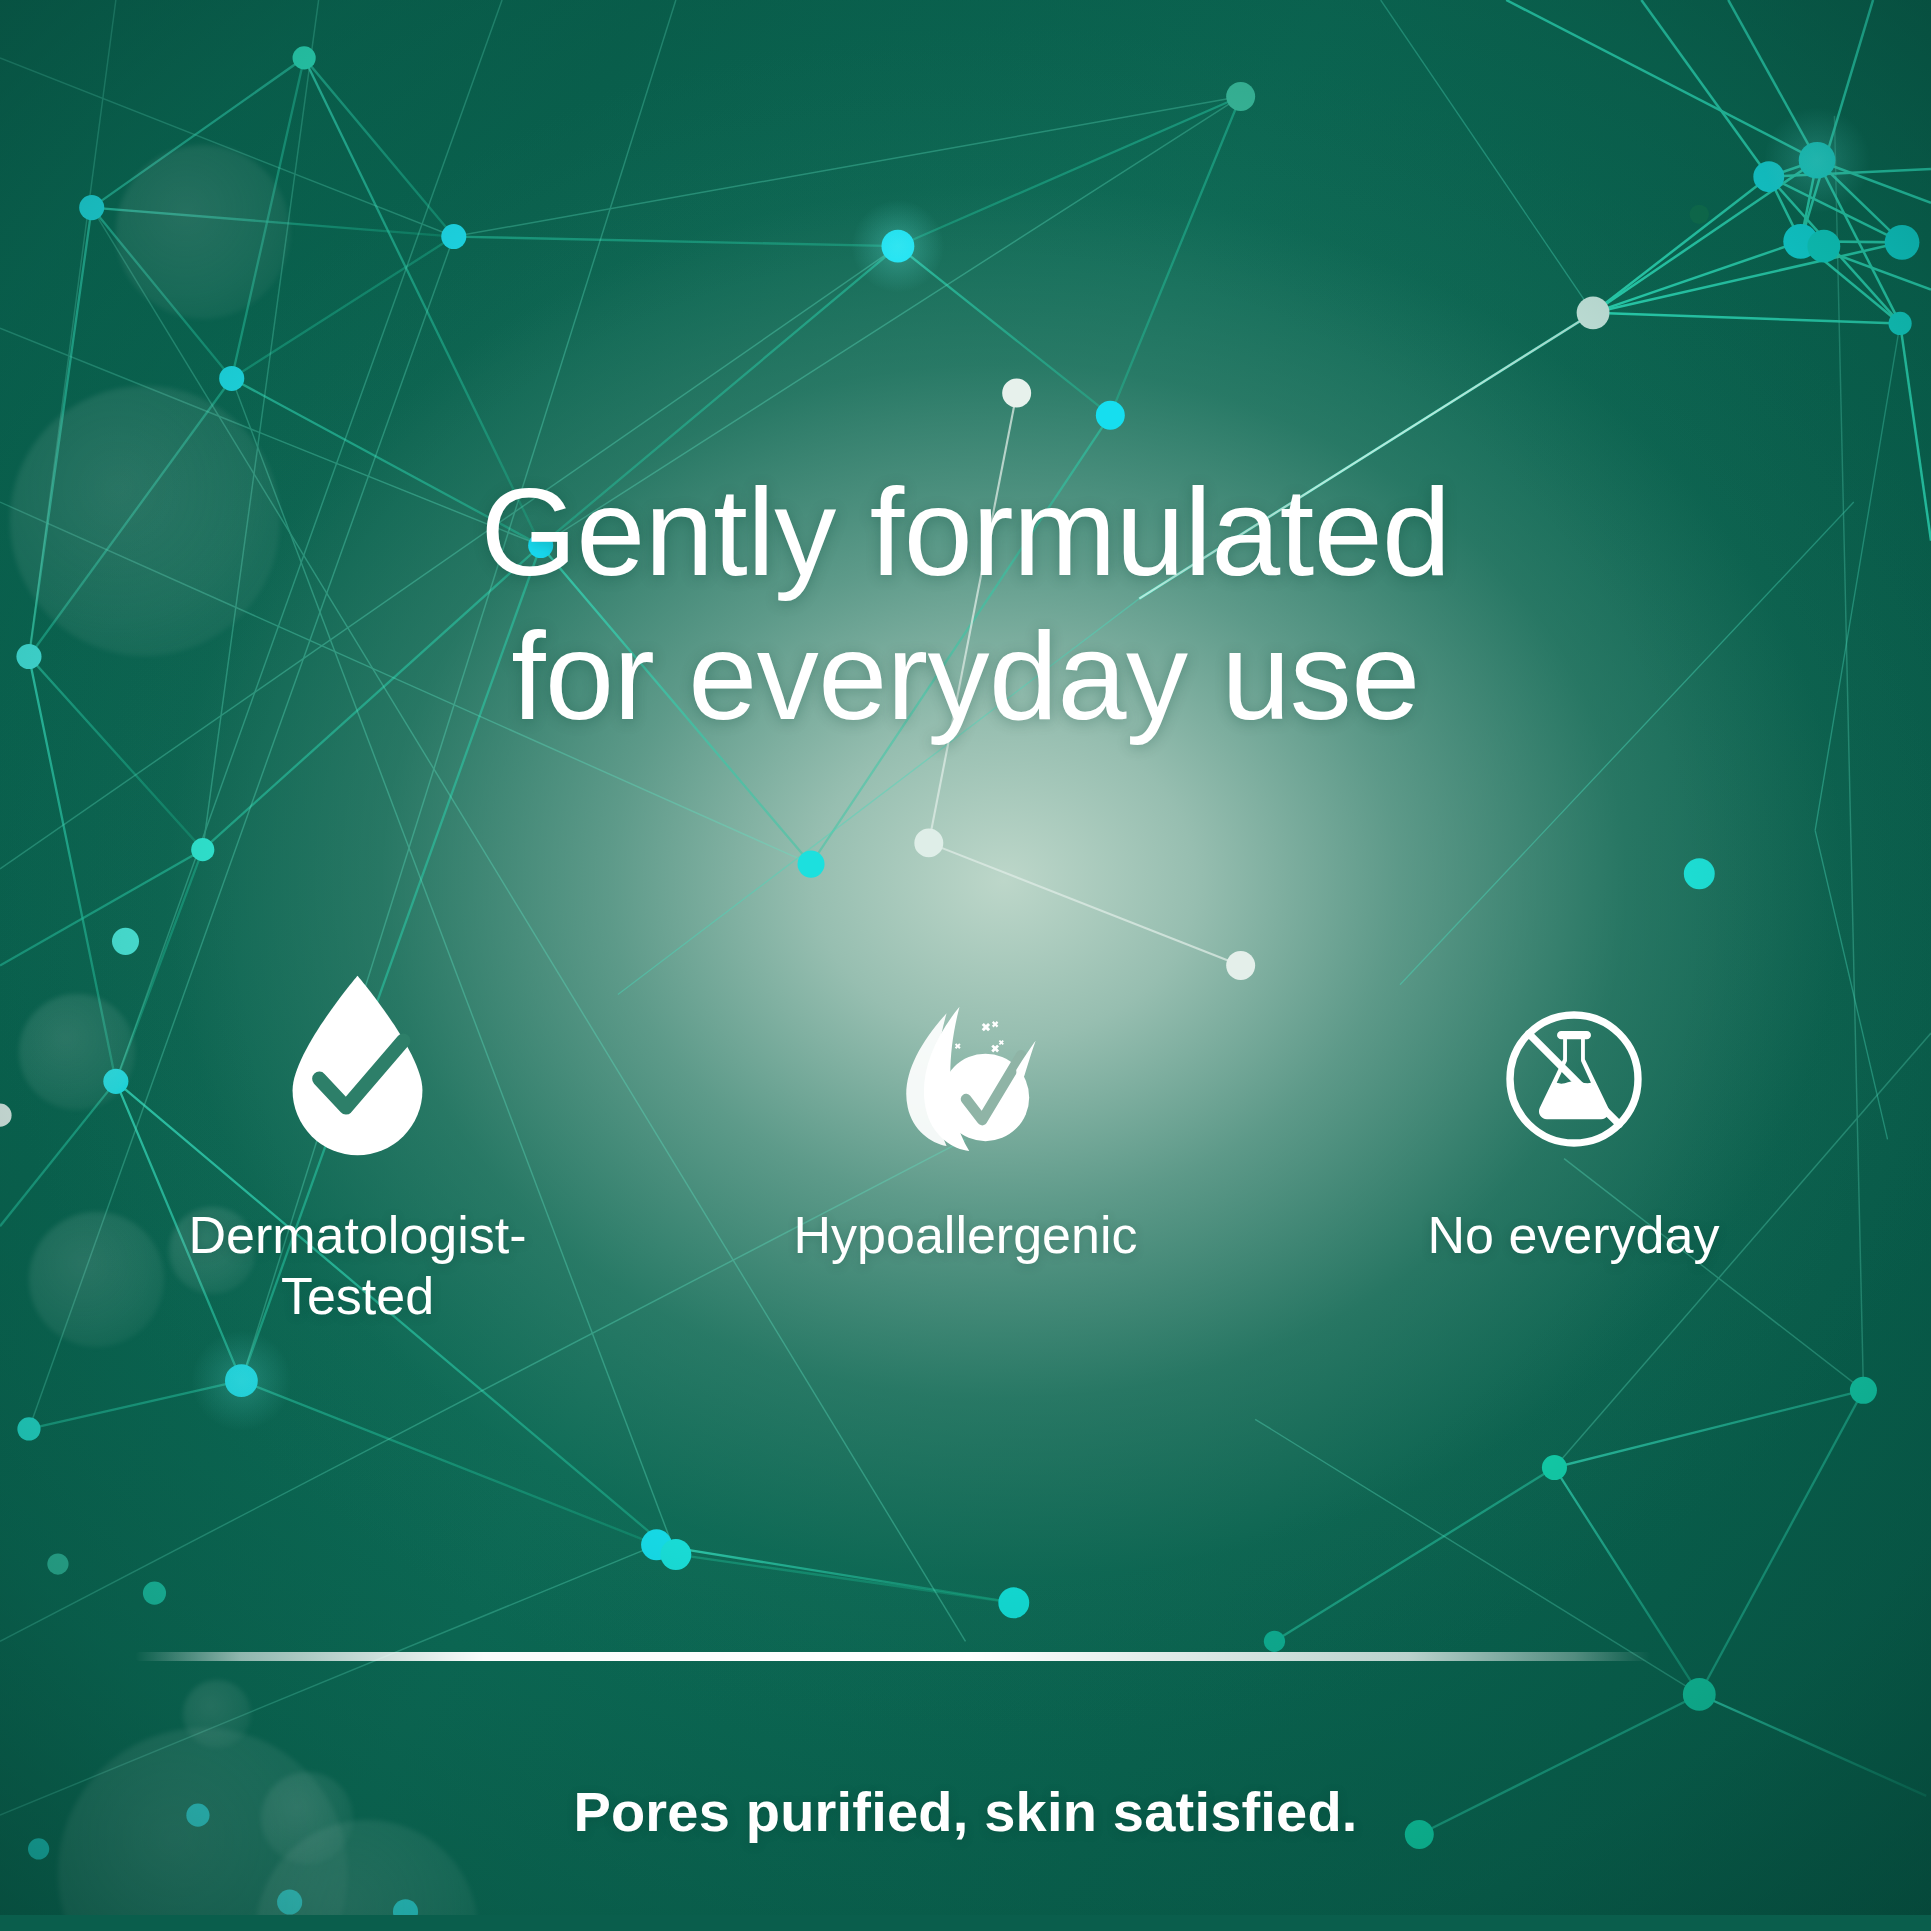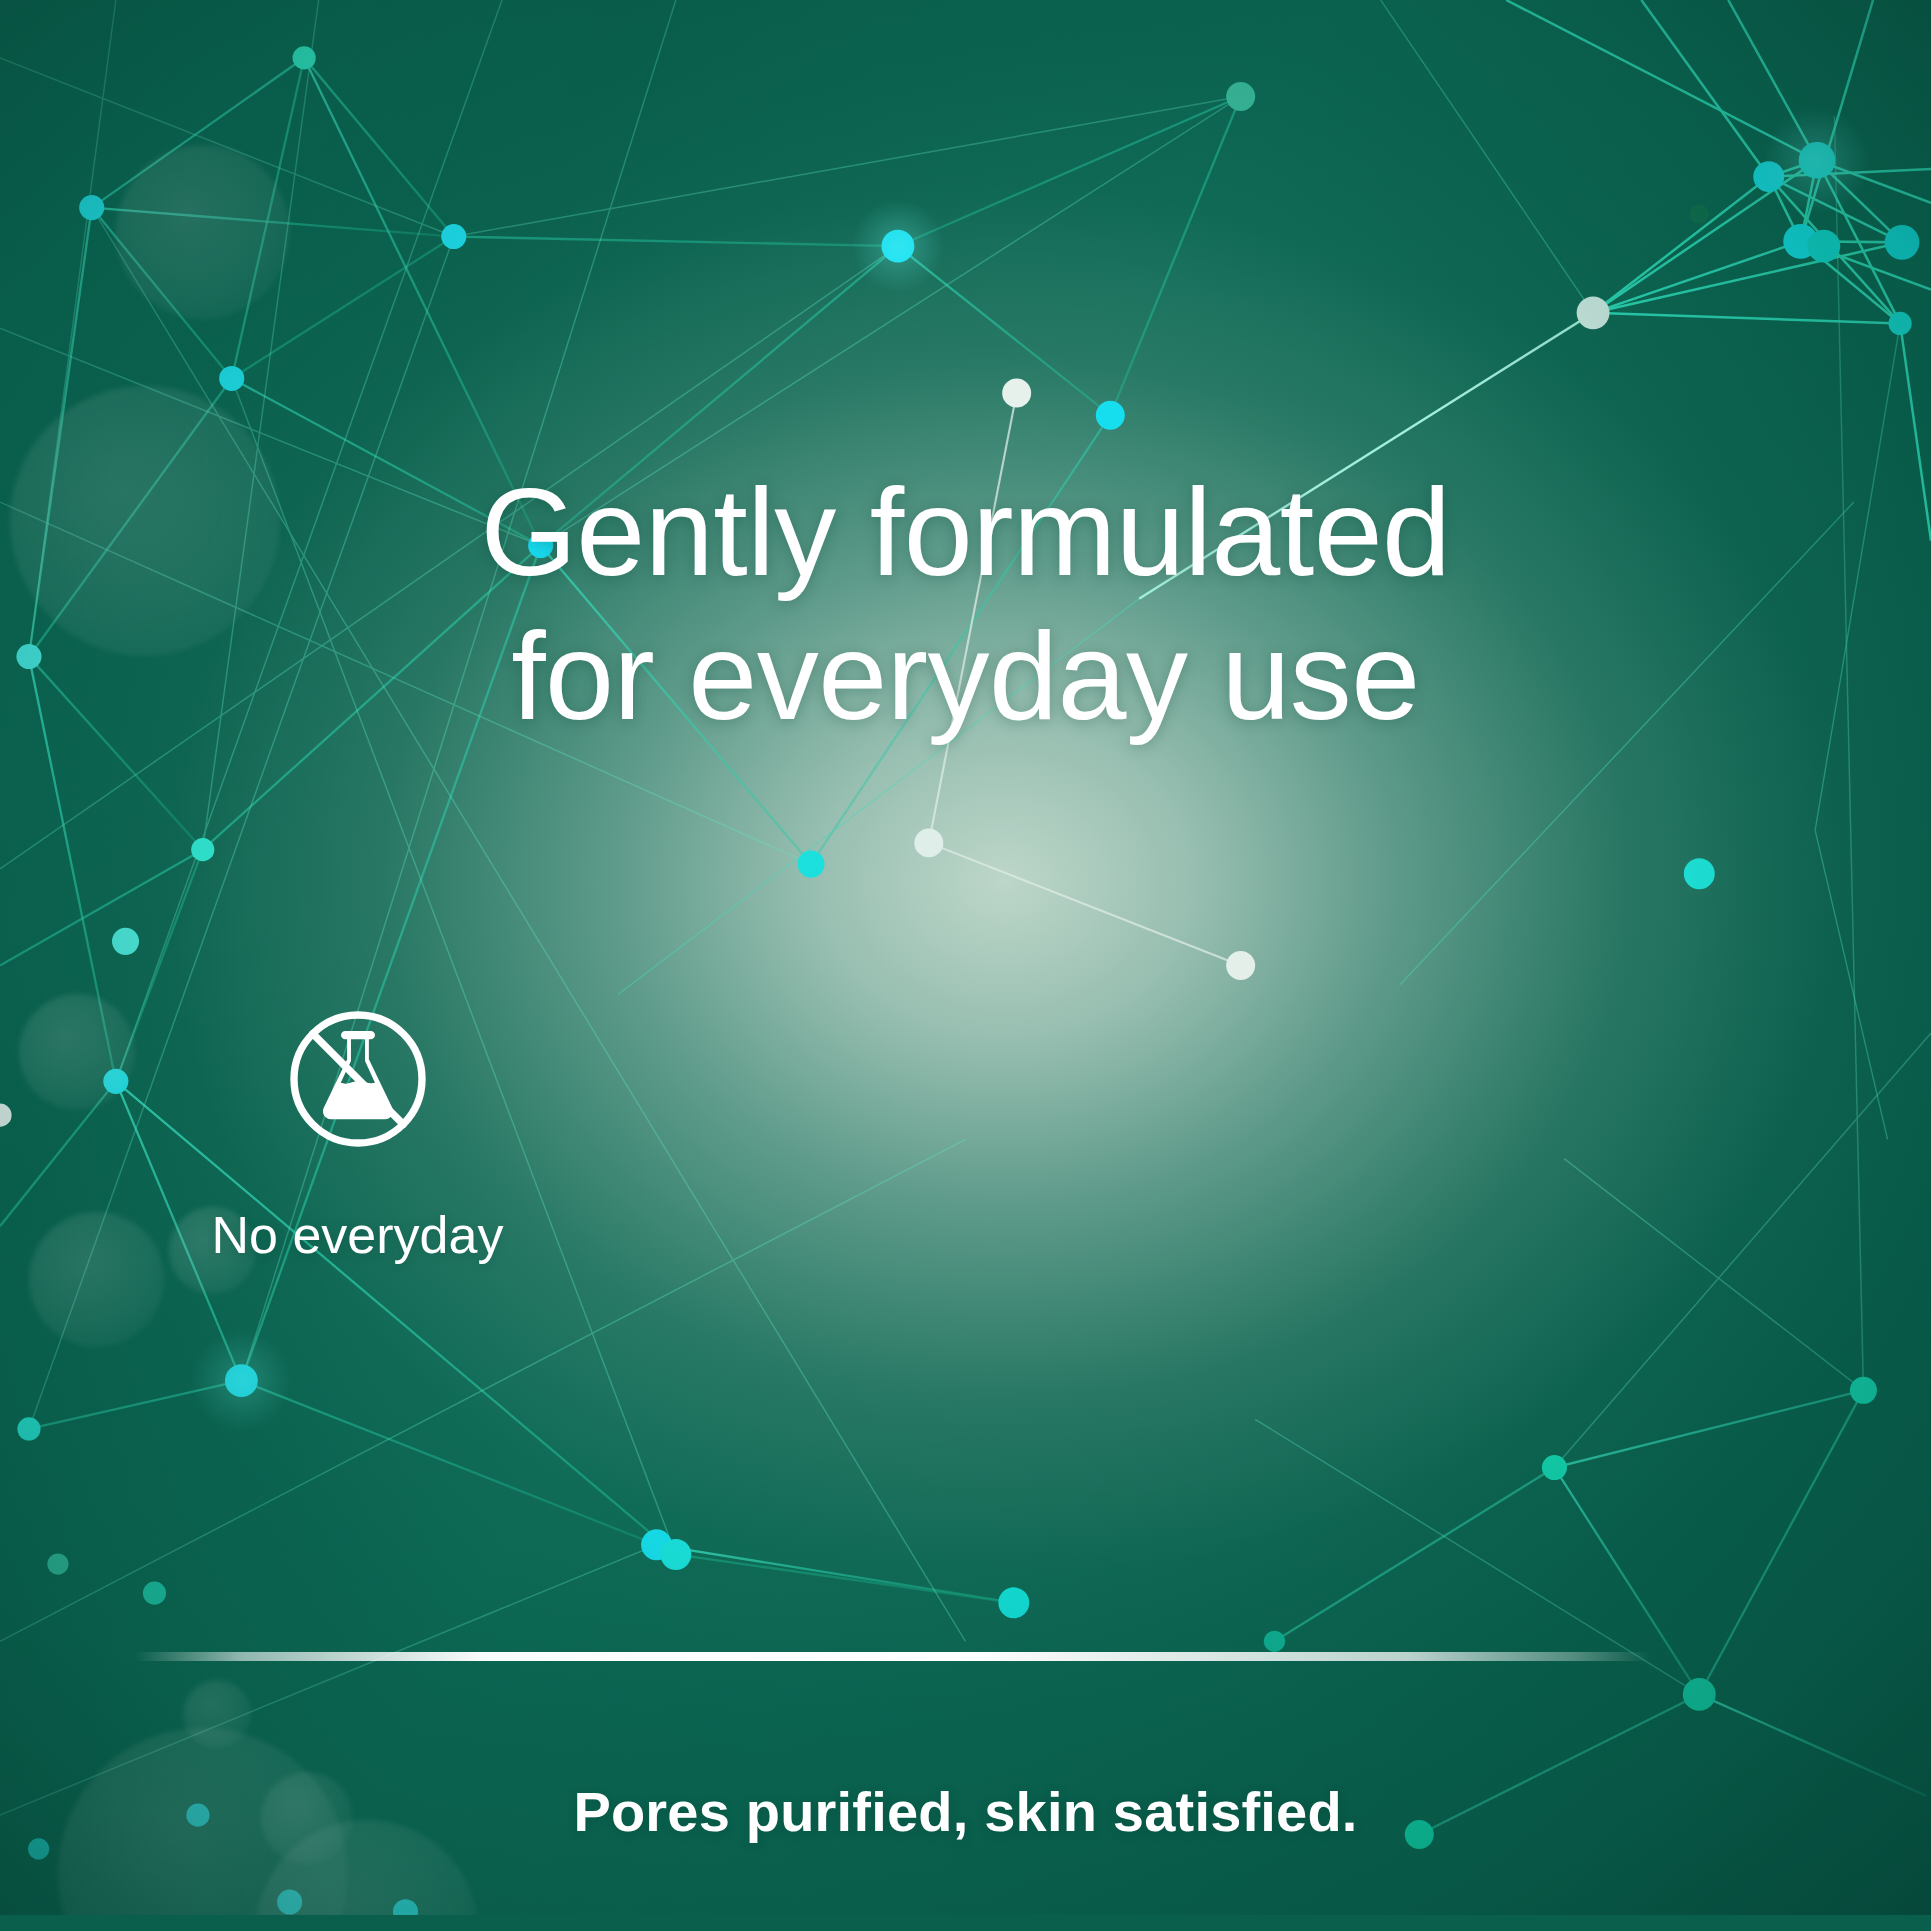--- a/index.html
+++ b/index.html
@@ -323,6 +323,17 @@
 
     <div class="features">
 
+      <div class="feature">
+        <div class="ico">
+          <svg width="191" height="191" viewBox="0 0 100 100">
+            <path d="M50 4 C50 4 84 44 84 64 A34 34 0 0 1 16 64 C16 44 50 4 50 4 Z" fill="#ffffff"></path>
+            <path d="M30 58 L44 73 L74 38" fill="none" stroke="#2d7f69" stroke-width="7.5" stroke-linecap="round" stroke-linejoin="round"></path>
+            <path d="M30 58 L44 73 L74 38" fill="none" stroke="#ffffff" stroke-width="3.2" stroke-linecap="round" stroke-linejoin="round" opacity="0"></path>
+          </svg>
+        </div>
+        <div class="lbl">Dermatologist-
+Tested</div>
+      </div>
 
 
       <div class="feature">

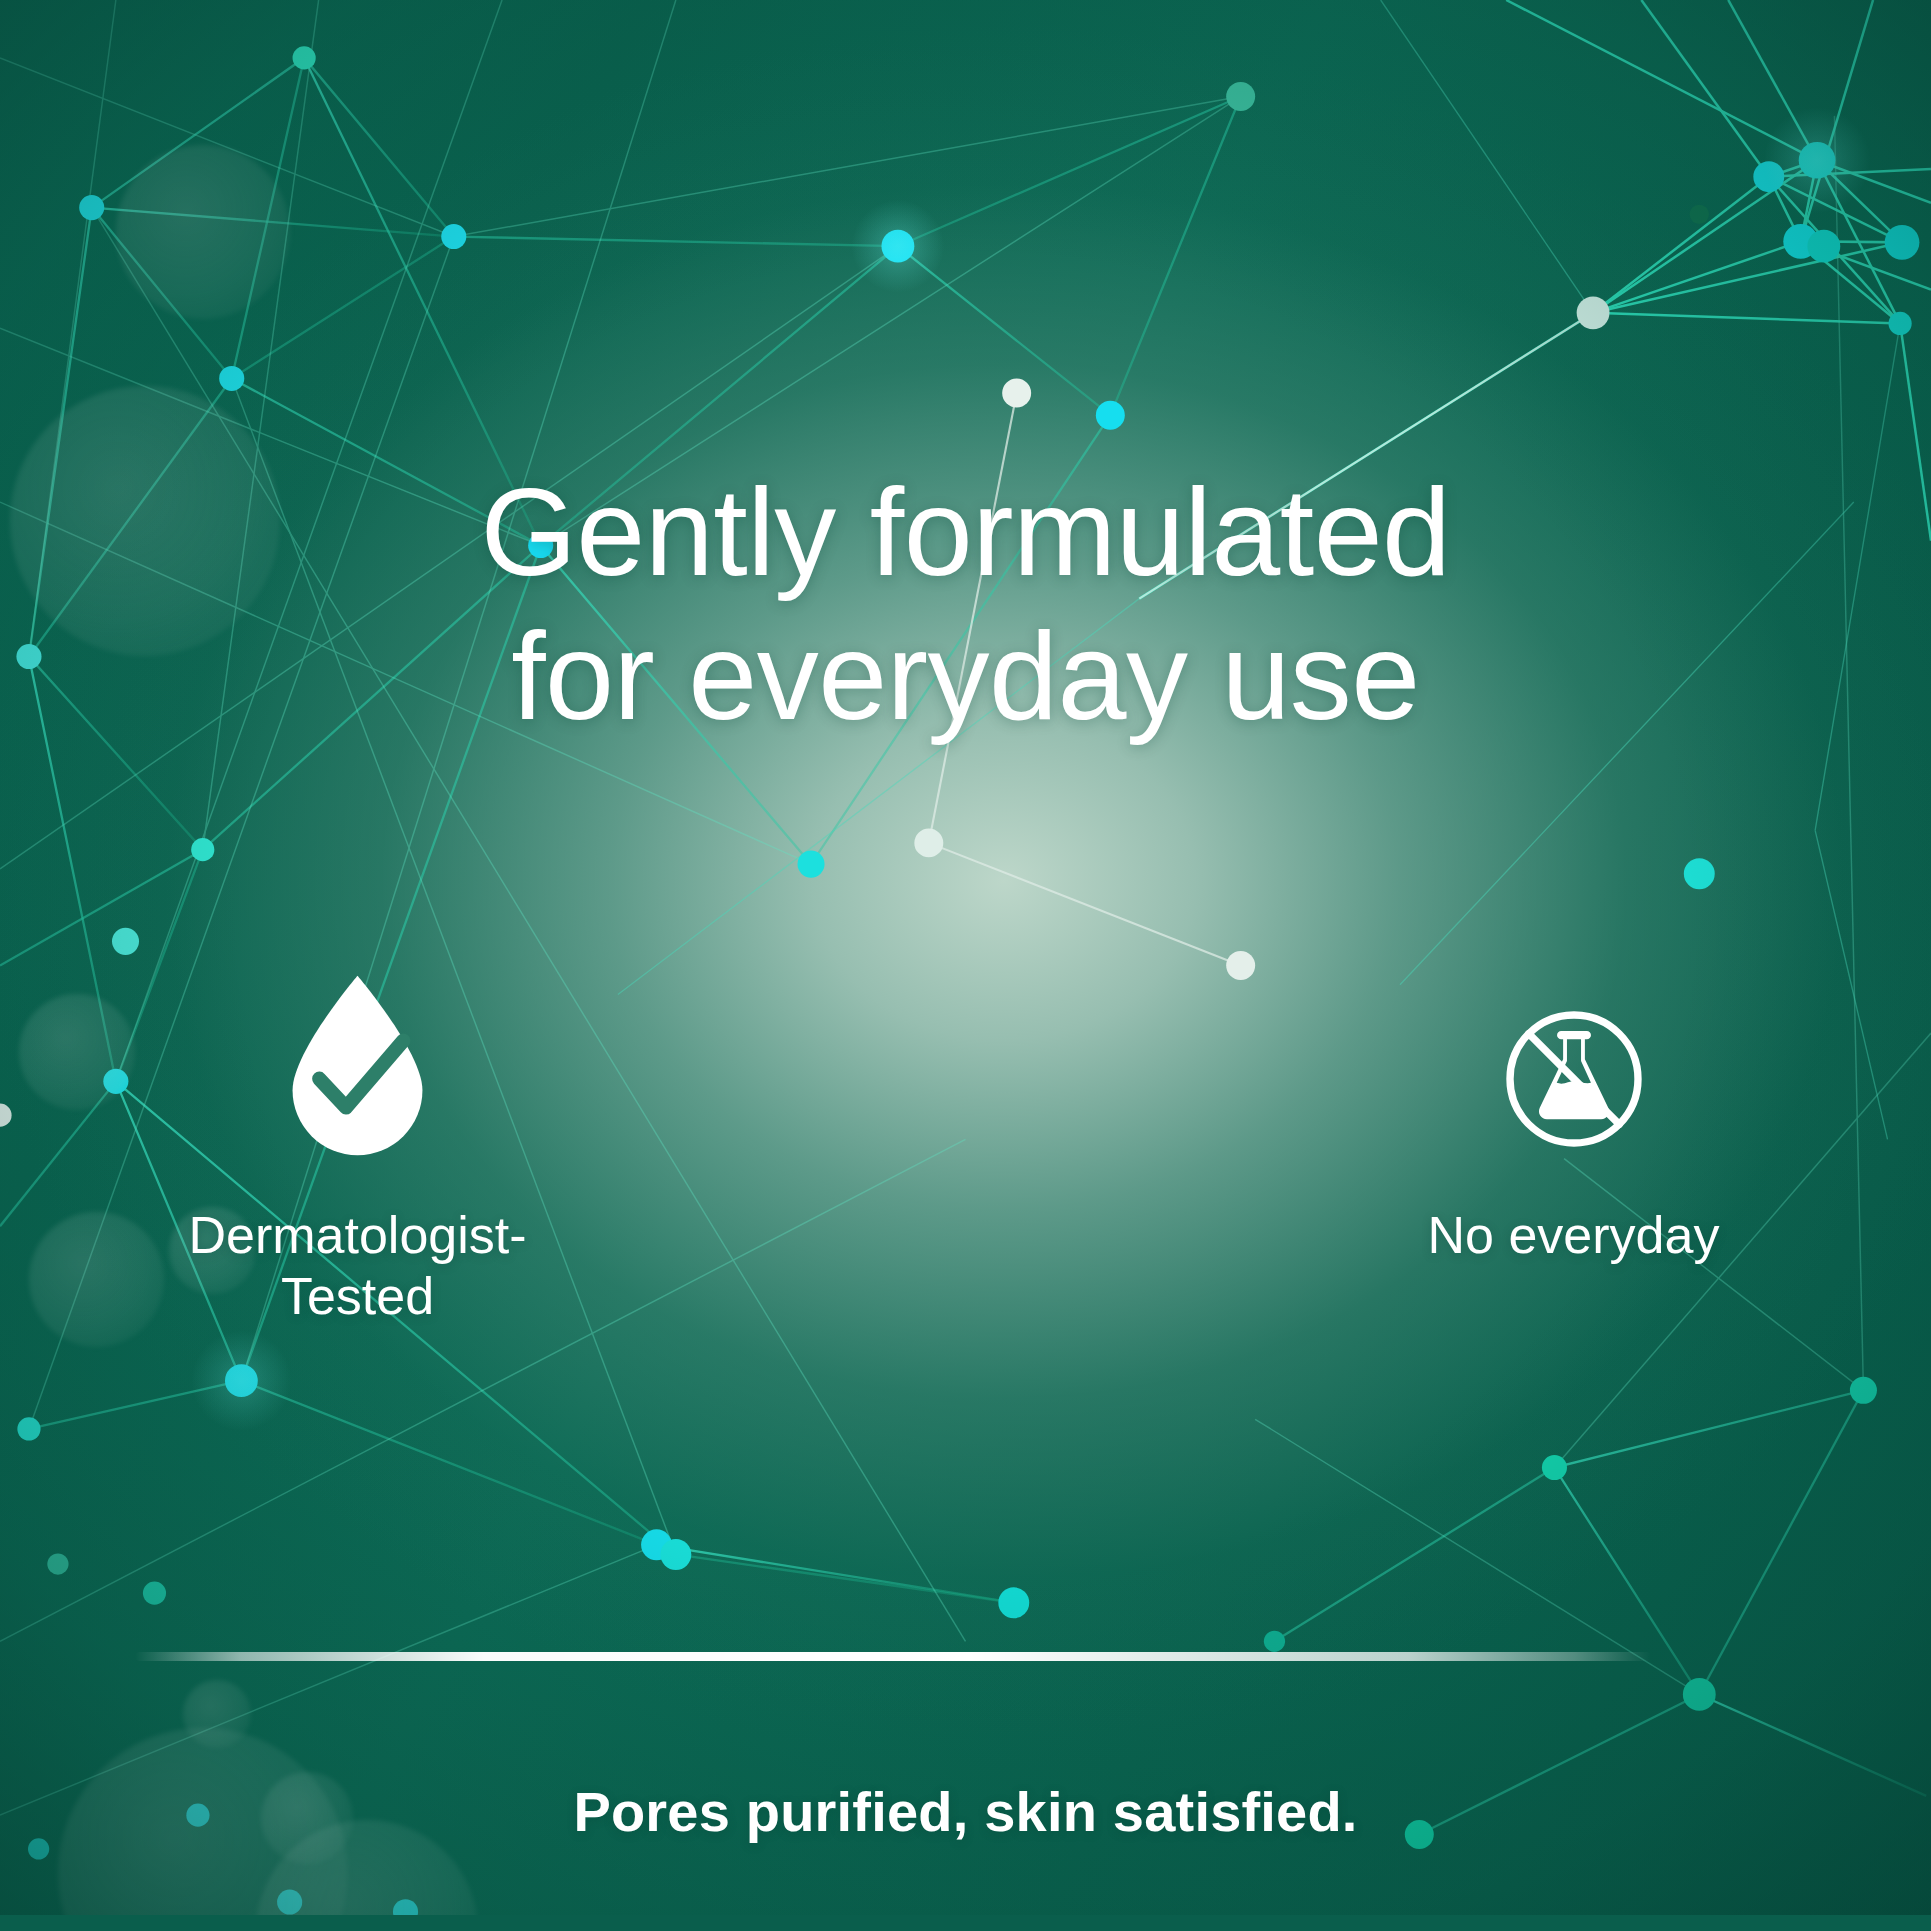--- a/index.html
+++ b/index.html
@@ -335,6 +335,32 @@
 Tested</div>
       </div>
 
+      <div class="feature">
+        <div class="ico">
+          <svg width="162" height="162" viewBox="0 0 100 100">
+
+            <path d="M38 10 C20 30 10 50 14 68 C17 82 28 90 38 92 C30 74 28 46 38 10 Z" fill="#ffffff" opacity="0.92"></path>
+
+            <path d="M46 6 C28 28 20 52 26 72 C30 86 42 94 52 95 C40 76 36 44 46 6 Z" fill="#ffffff"></path>
+
+            <circle cx="62" cy="62" r="27" fill="#ffffff"></circle>
+
+            <path d="M50 63 L60 76 L84 36" fill="none" stroke="#8fb4a6" stroke-width="6.5" stroke-linecap="round" stroke-linejoin="round"></path>
+
+            <path d="M50 63 L60 76 L86 33" fill="none" stroke="#ffffff" stroke-width="3.2" stroke-linecap="round" stroke-linejoin="round" opacity="0"></path>
+            <path d="M81 45 C86 37 90 31 93 27 C89 38 86 50 82 60 Z" fill="#ffffff"></path>
+
+            <g fill="#ffffff">
+              <path d="M62 17 l2.1 2.1 2.1-2.1 2.1 2.1 -2.1 2.1 2.1 2.1 -2.1 2.1 -2.1-2.1 -2.1 2.1 -2.1-2.1 2.1-2.1 -2.1-2.1z" transform="translate(-1,-2) scale(0.62) translate(38,12)"></path>
+              <path d="M62 17 l1.8 1.8 1.8-1.8 1.8 1.8 -1.8 1.8 1.8 1.8 -1.8 1.8 -1.8-1.8 -1.8 1.8 -1.8-1.8 1.8-1.8 -1.8-1.8z" transform="translate(12,0) scale(0.55) translate(38,10)"></path>
+              <path d="M62 17 l1.8 1.8 1.8-1.8 1.8 1.8 -1.8 1.8 1.8 1.8 -1.8 1.8 -1.8-1.8 -1.8 1.8 -1.8-1.8 1.8-1.8 -1.8-1.8z" transform="translate(-6,14) scale(0.5) translate(38,12)"></path>
+              <path d="M62 17 l2 2 2-2 2 2 -2 2 2 2 -2 2 -2-2 -2 2 -2-2 2-2 -2-2z" transform="translate(8,12) scale(0.6) translate(36,12)"></path>
+              <path d="M62 17 l1.6 1.6 1.6-1.6 1.6 1.6 -1.6 1.6 1.6 1.6 -1.6 1.6 -1.6-1.6 -1.6 1.6 -1.6-1.6 1.6-1.6 -1.6-1.6z" transform="translate(22,12) scale(0.5) translate(36,12)"></path>
+            </g>
+          </svg>
+        </div>
+        <div class="lbl">Hypoallergenic</div>
+      </div>
 
       <div class="feature">
         <div class="ico">

